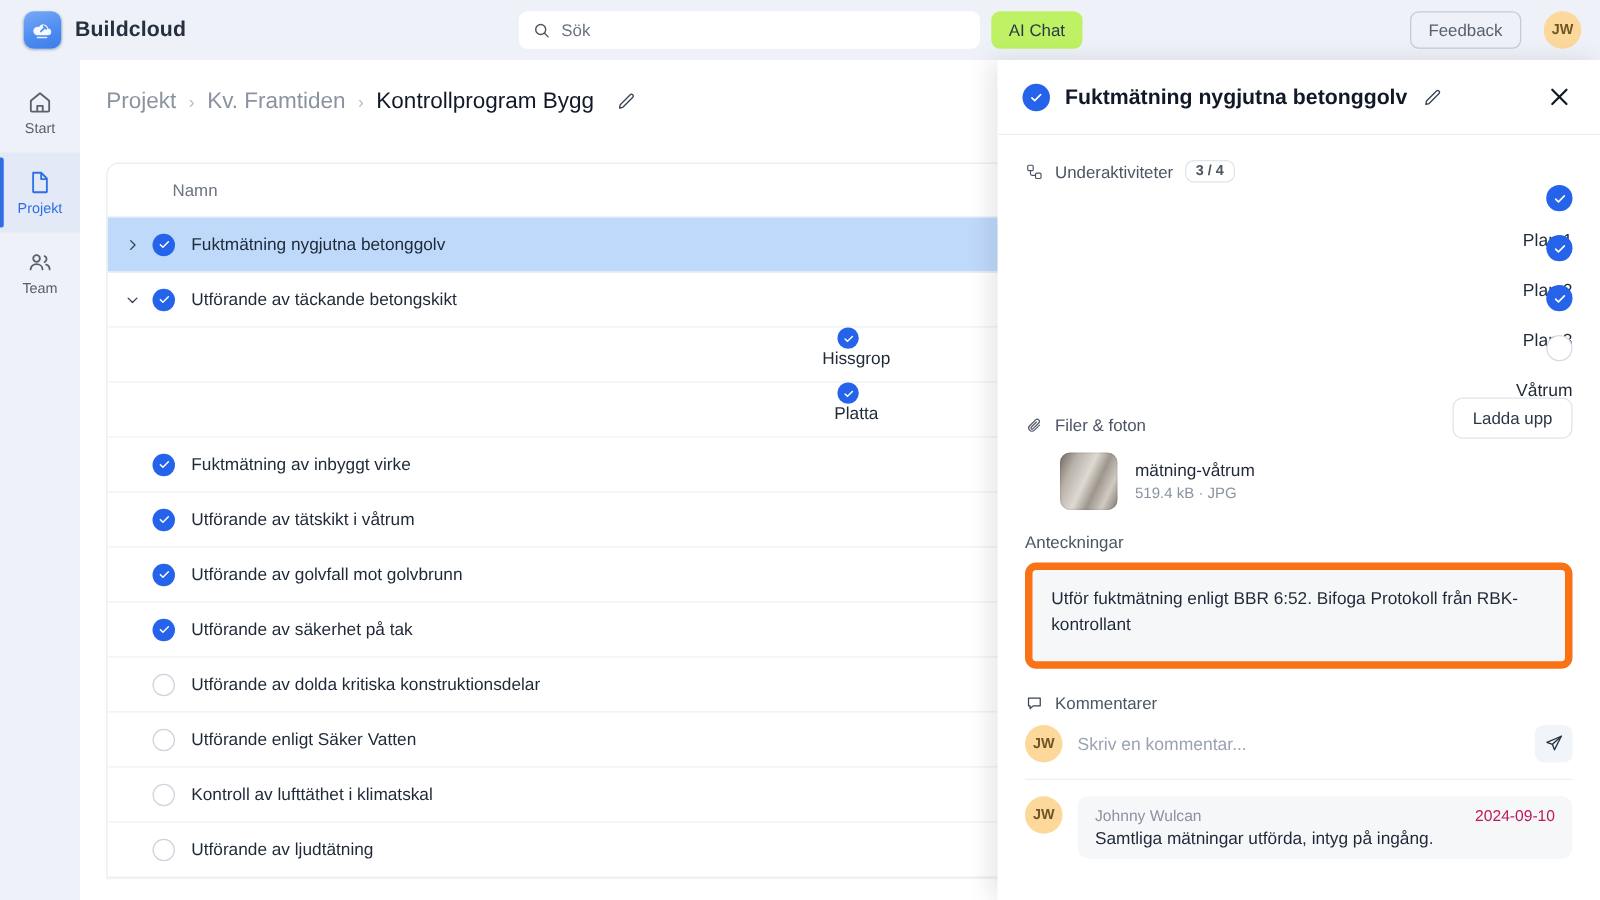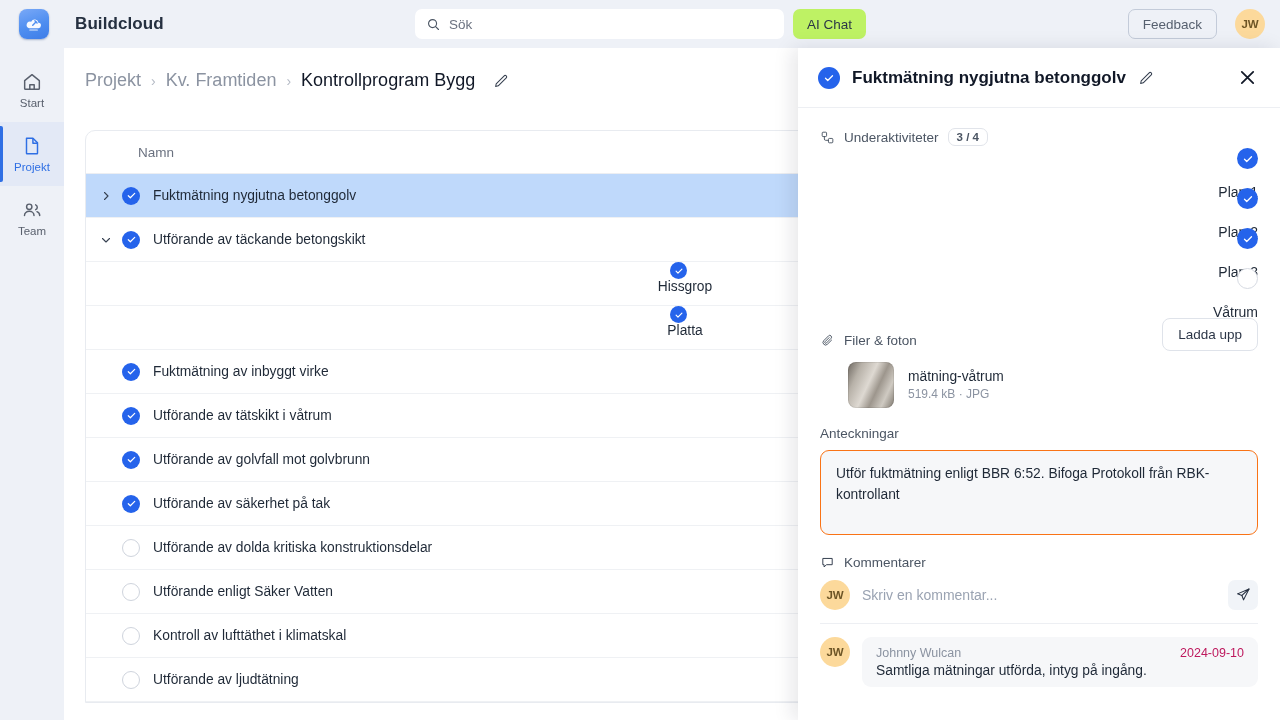--- a/index.html
+++ b/index.html
@@ -17,7 +17,7 @@
     position: absolute; top: 0; left: 0; width: 1280px; height: 48px;
     display: flex; align-items: center; background: #eef1f7;
   }
-  .brand { display: flex; align-items: center; gap: 26px; padding-left: 19px; width: 400px; }
+  .brand { display: flex; align-items: center; gap: 11px; padding-left: 19px; width: 400px; }
   .logo {
     width: 30px; height: 30px; border-radius: 8px;
     background: linear-gradient(160deg, #7aa9f7 0%, #4e8ef0 55%, #3d7ce8 100%);

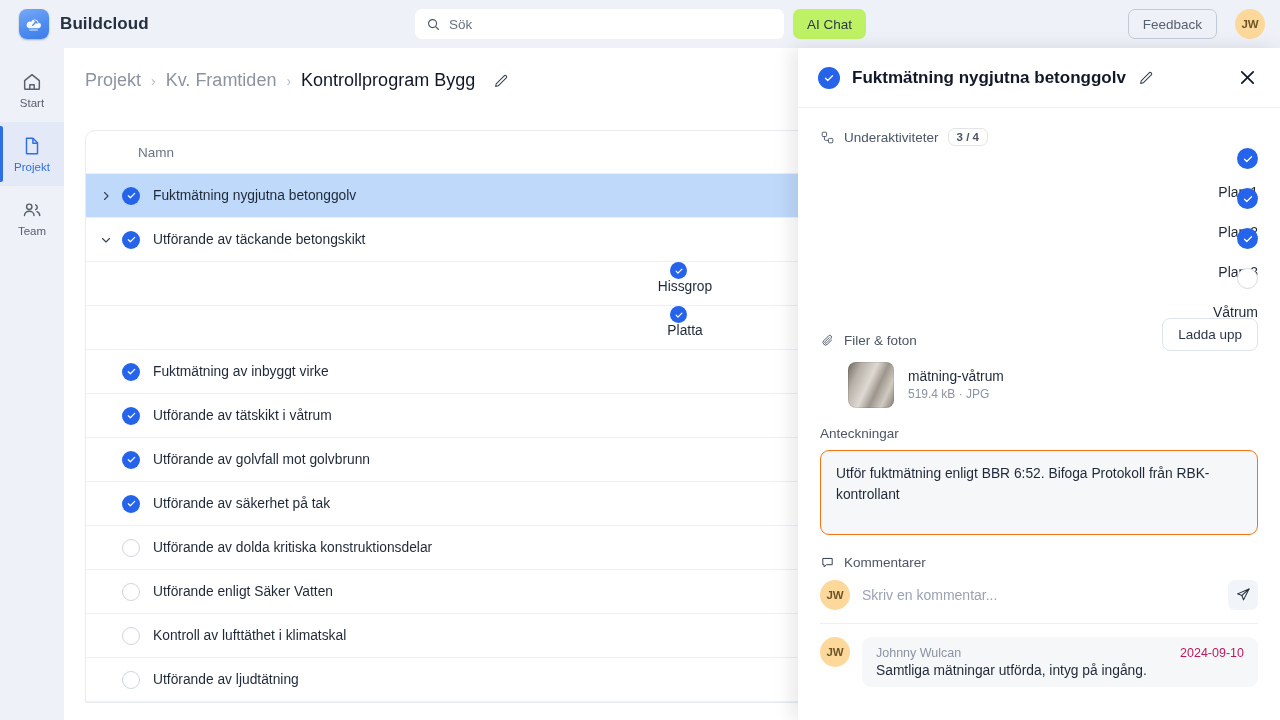--- a/index.html
+++ b/index.html
@@ -150,7 +150,7 @@
 
   .notes-label { font-size: 13.5px; color: #4b5563; margin-top: 18px; }
   .notes-box {
-    margin-top: 9px; background: #f6f7f9; border: 1px solid #f97316;
+    margin-top: 9px; background: #f6f7f9; border: 6px solid #f97316;
     border-radius: 9px; padding: 13px 15px; height: 85px;
     font-size: 13.8px; color: #1f2937; line-height: 1.5;
   }

